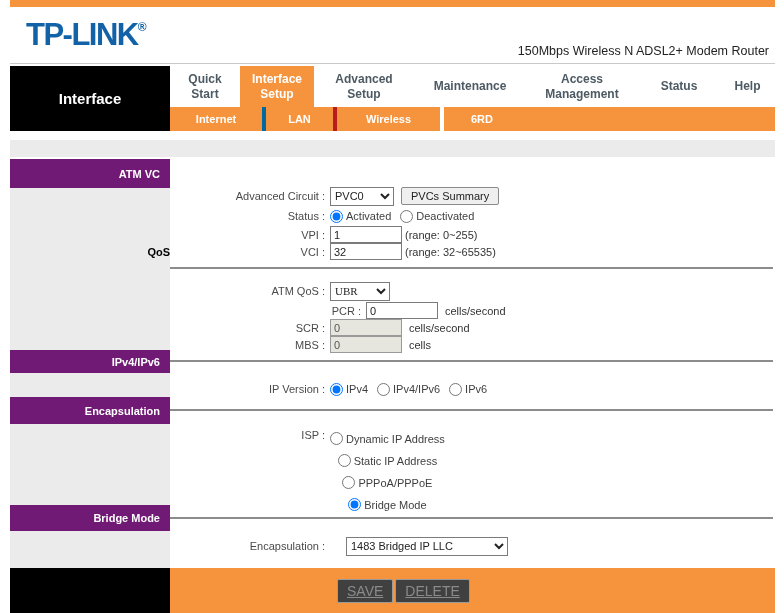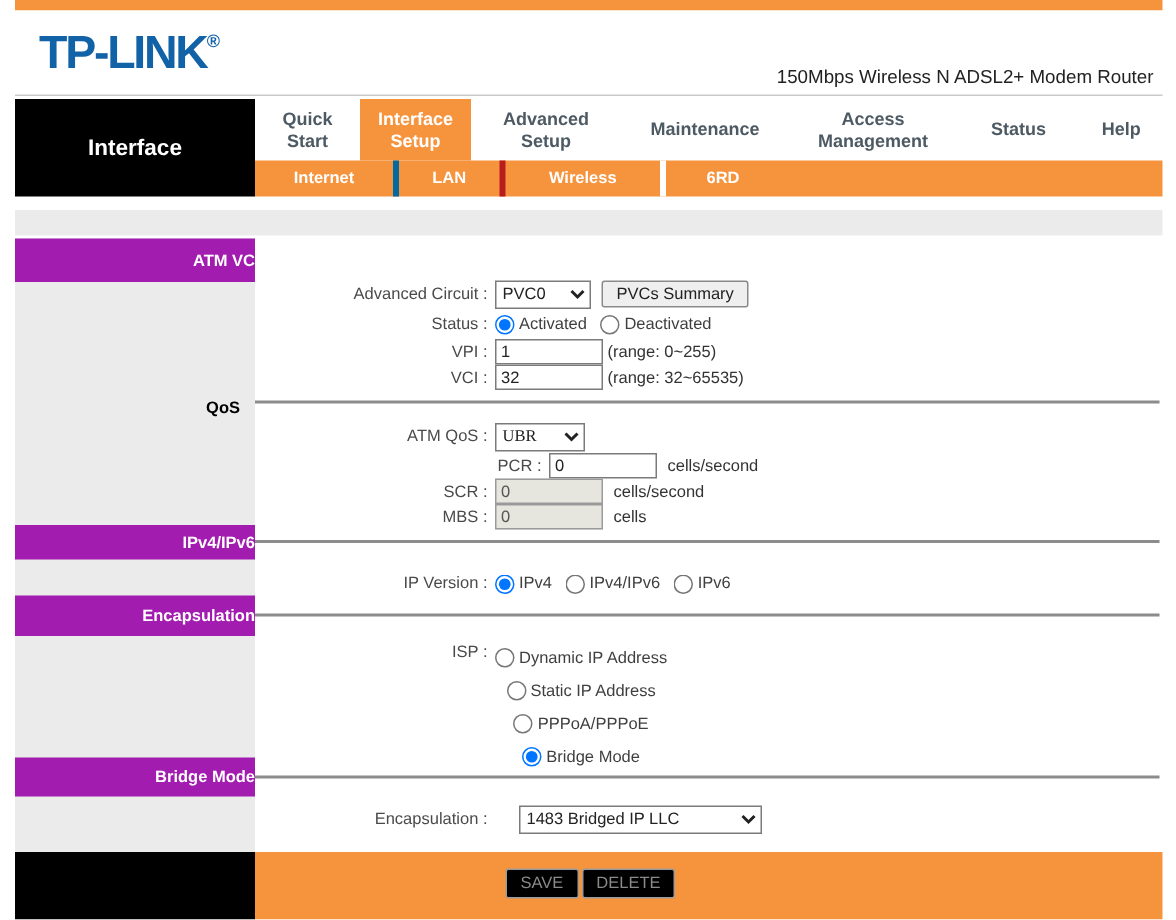--- a/index.html
+++ b/index.html
@@ -29,8 +29,8 @@
   .content { position:absolute; left:0; top:140px; width:765px; height:473px; background:#fff; }
   .gray-strip { position:absolute; left:0; top:0; width:765px; height:17px; background:#EBEBEB; }
   .sidebar-bg { position:absolute; left:0; top:19px; width:160px; height:409px; background:#EBEBEB; }
-  .section-bar { position:absolute; left:0; width:160px; background:#a21caf; color:#fff; font-size:11px; font-weight:bold;
-                 display:flex; align-items:center; justify-content:flex-end; }
+  .section-bar { position:absolute; left:0; width:160px; background:#701a75; color:#fff; font-size:11px; font-weight:bold;
+                 display:flex; align-items:center; justify-content:flex-end; padding-right:10px; }
   .bar-atm { top:19px; height:29px; }
   .bar-ipv { top:210px; height:23px; }
   .bar-enc { top:257px; height:27px; }

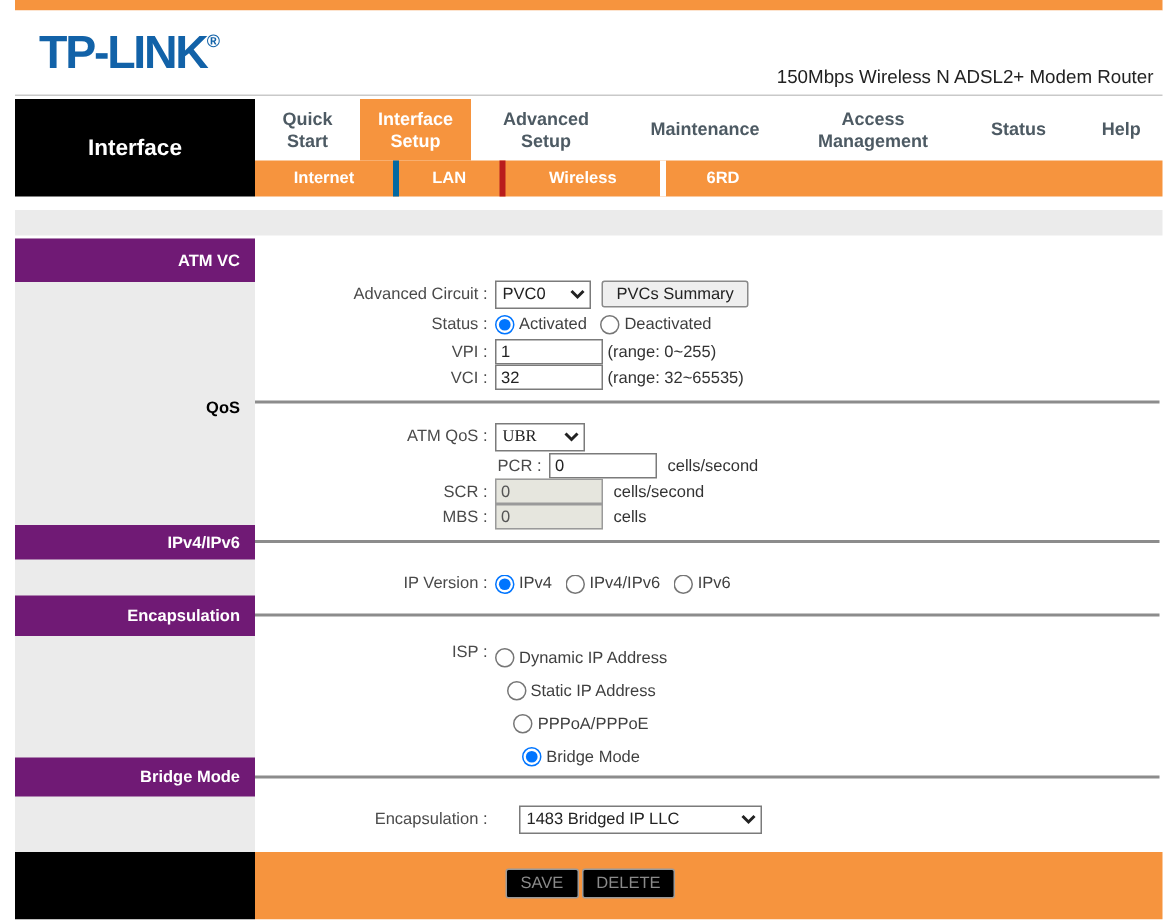--- a/index.html
+++ b/index.html
@@ -35,8 +35,8 @@
   .bar-ipv { top:210px; height:23px; }
   .bar-enc { top:257px; height:27px; }
   .bar-brg { top:365px; height:26px; }
-  .qos-label { position:absolute; left:0; top:126px; width:160px; font-size:11px; font-weight:bold; color:#000;
-               text-align:right; padding-right:10px; }
+  .qos-label { position:absolute; left:0; top:106px; width:160px; font-size:11px; font-weight:bold; color:#000;
+               text-align:right; }
   .hline { position:absolute; left:160px; width:603px; height:2px; background:#8c8c8c; }
   .ln-qos{ top:127px; } .ln-ipv{ top:220px; } .ln-enc{ top:269px; } .ln-brg{ top:377px; }
 

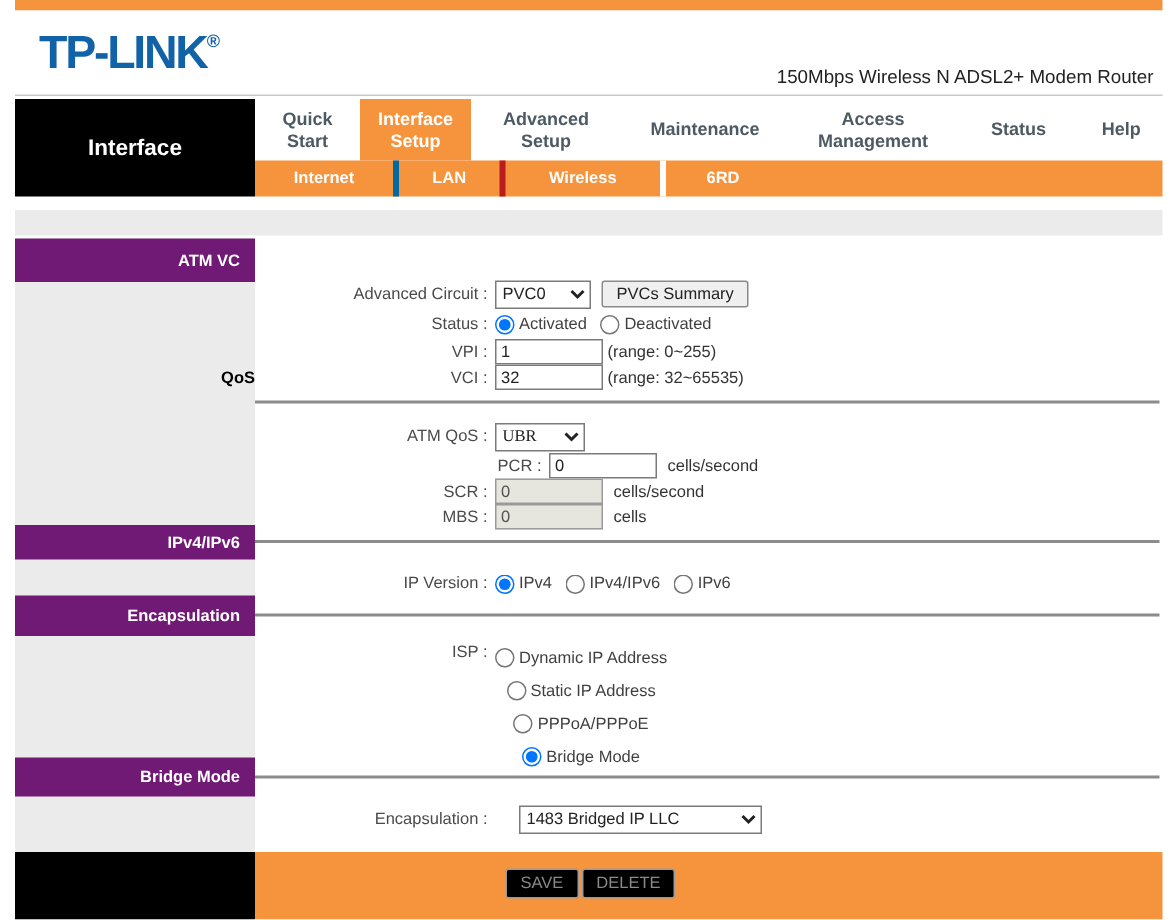--- a/index.html
+++ b/index.html
@@ -62,8 +62,8 @@
   .bottom-black { position:absolute; left:0; top:0; width:160px; height:45px; background:#000; }
   .bottom-orange { position:absolute; left:160px; top:0; width:605px; height:45px; background:#F6943E; }
   .action-btns { position:absolute; left:167px; top:11px; display:flex; gap:2px; }
-  .action-btn { font-size:11px; font-family:"Liberation Sans",sans-serif; background:#000000; border:1px solid #9a9a9a;
-                border-radius:2px; padding:3px 9px; color:#8a8a8a; cursor:pointer; }
+  .action-btn { font-size:14px; font-family:"Liberation Sans",sans-serif; background:#404040; border:1px solid #9a9a9a;
+                border-radius:2px; padding:3px 9px; color:#8a8a8a; cursor:pointer;text-decoration:underline; }
   .hint { font-size:11px; color:#333; }
   .unit { font-size:11px; color:#333; margin-left:4px; }
 </style>

